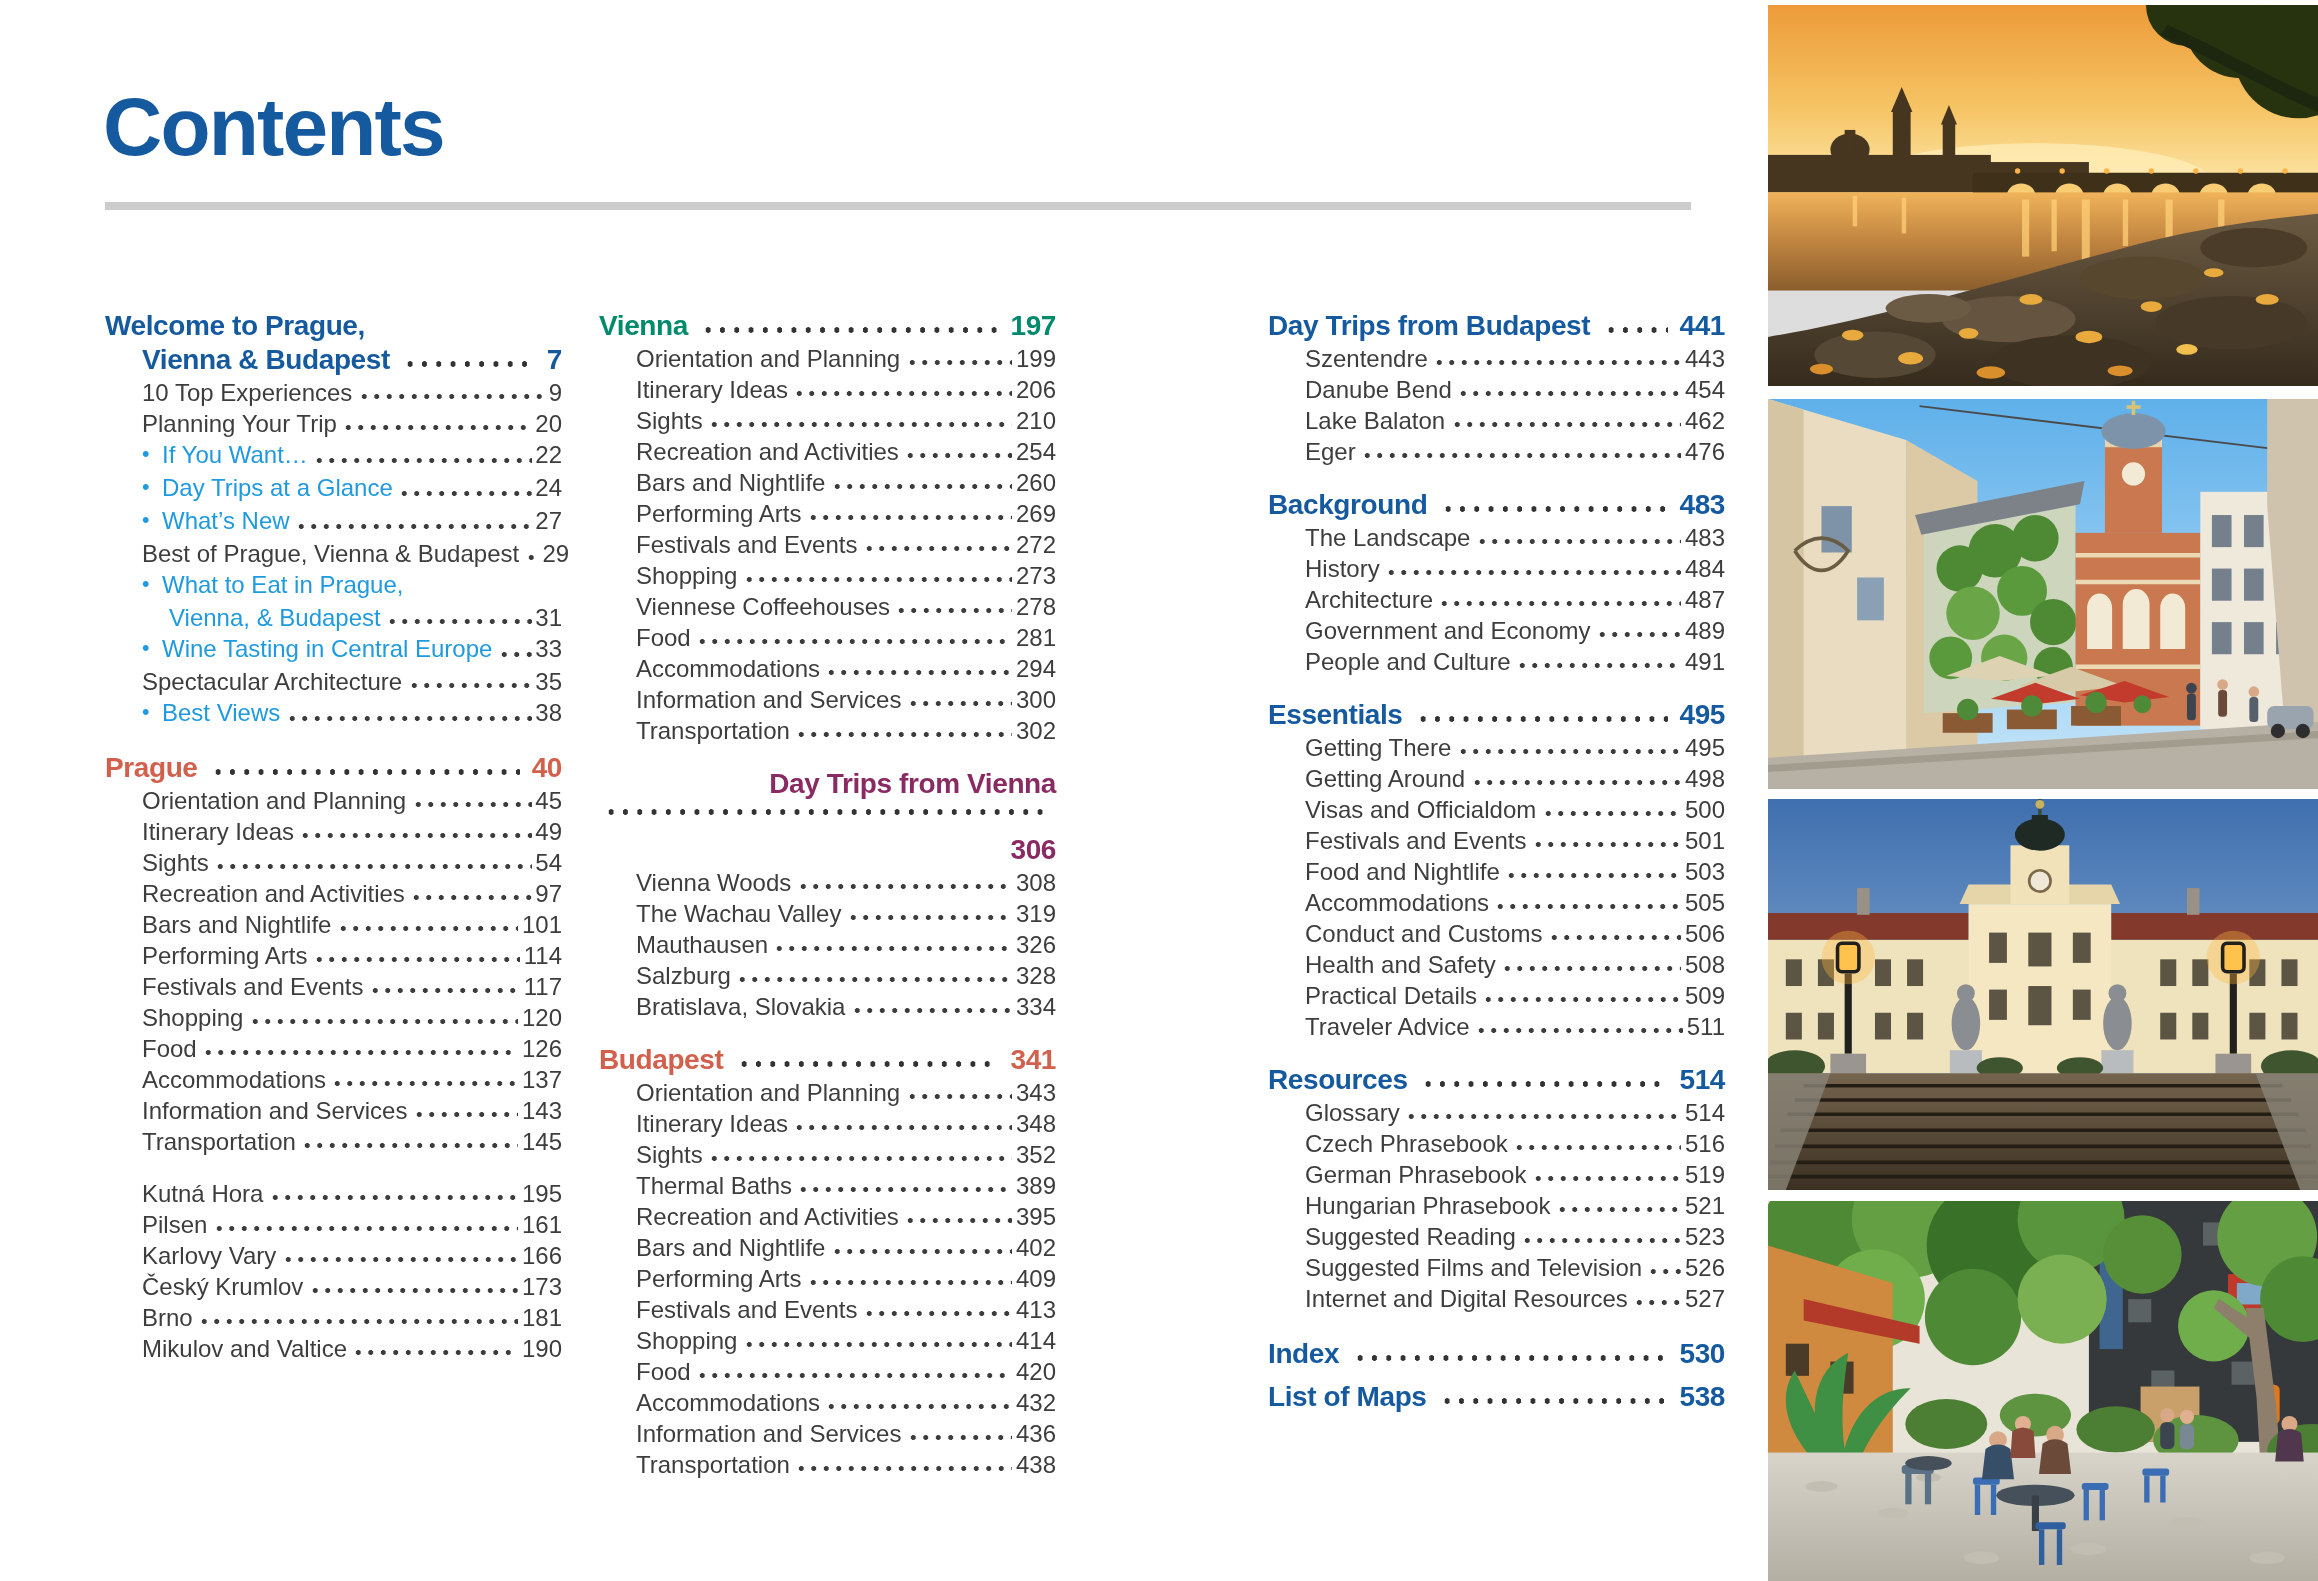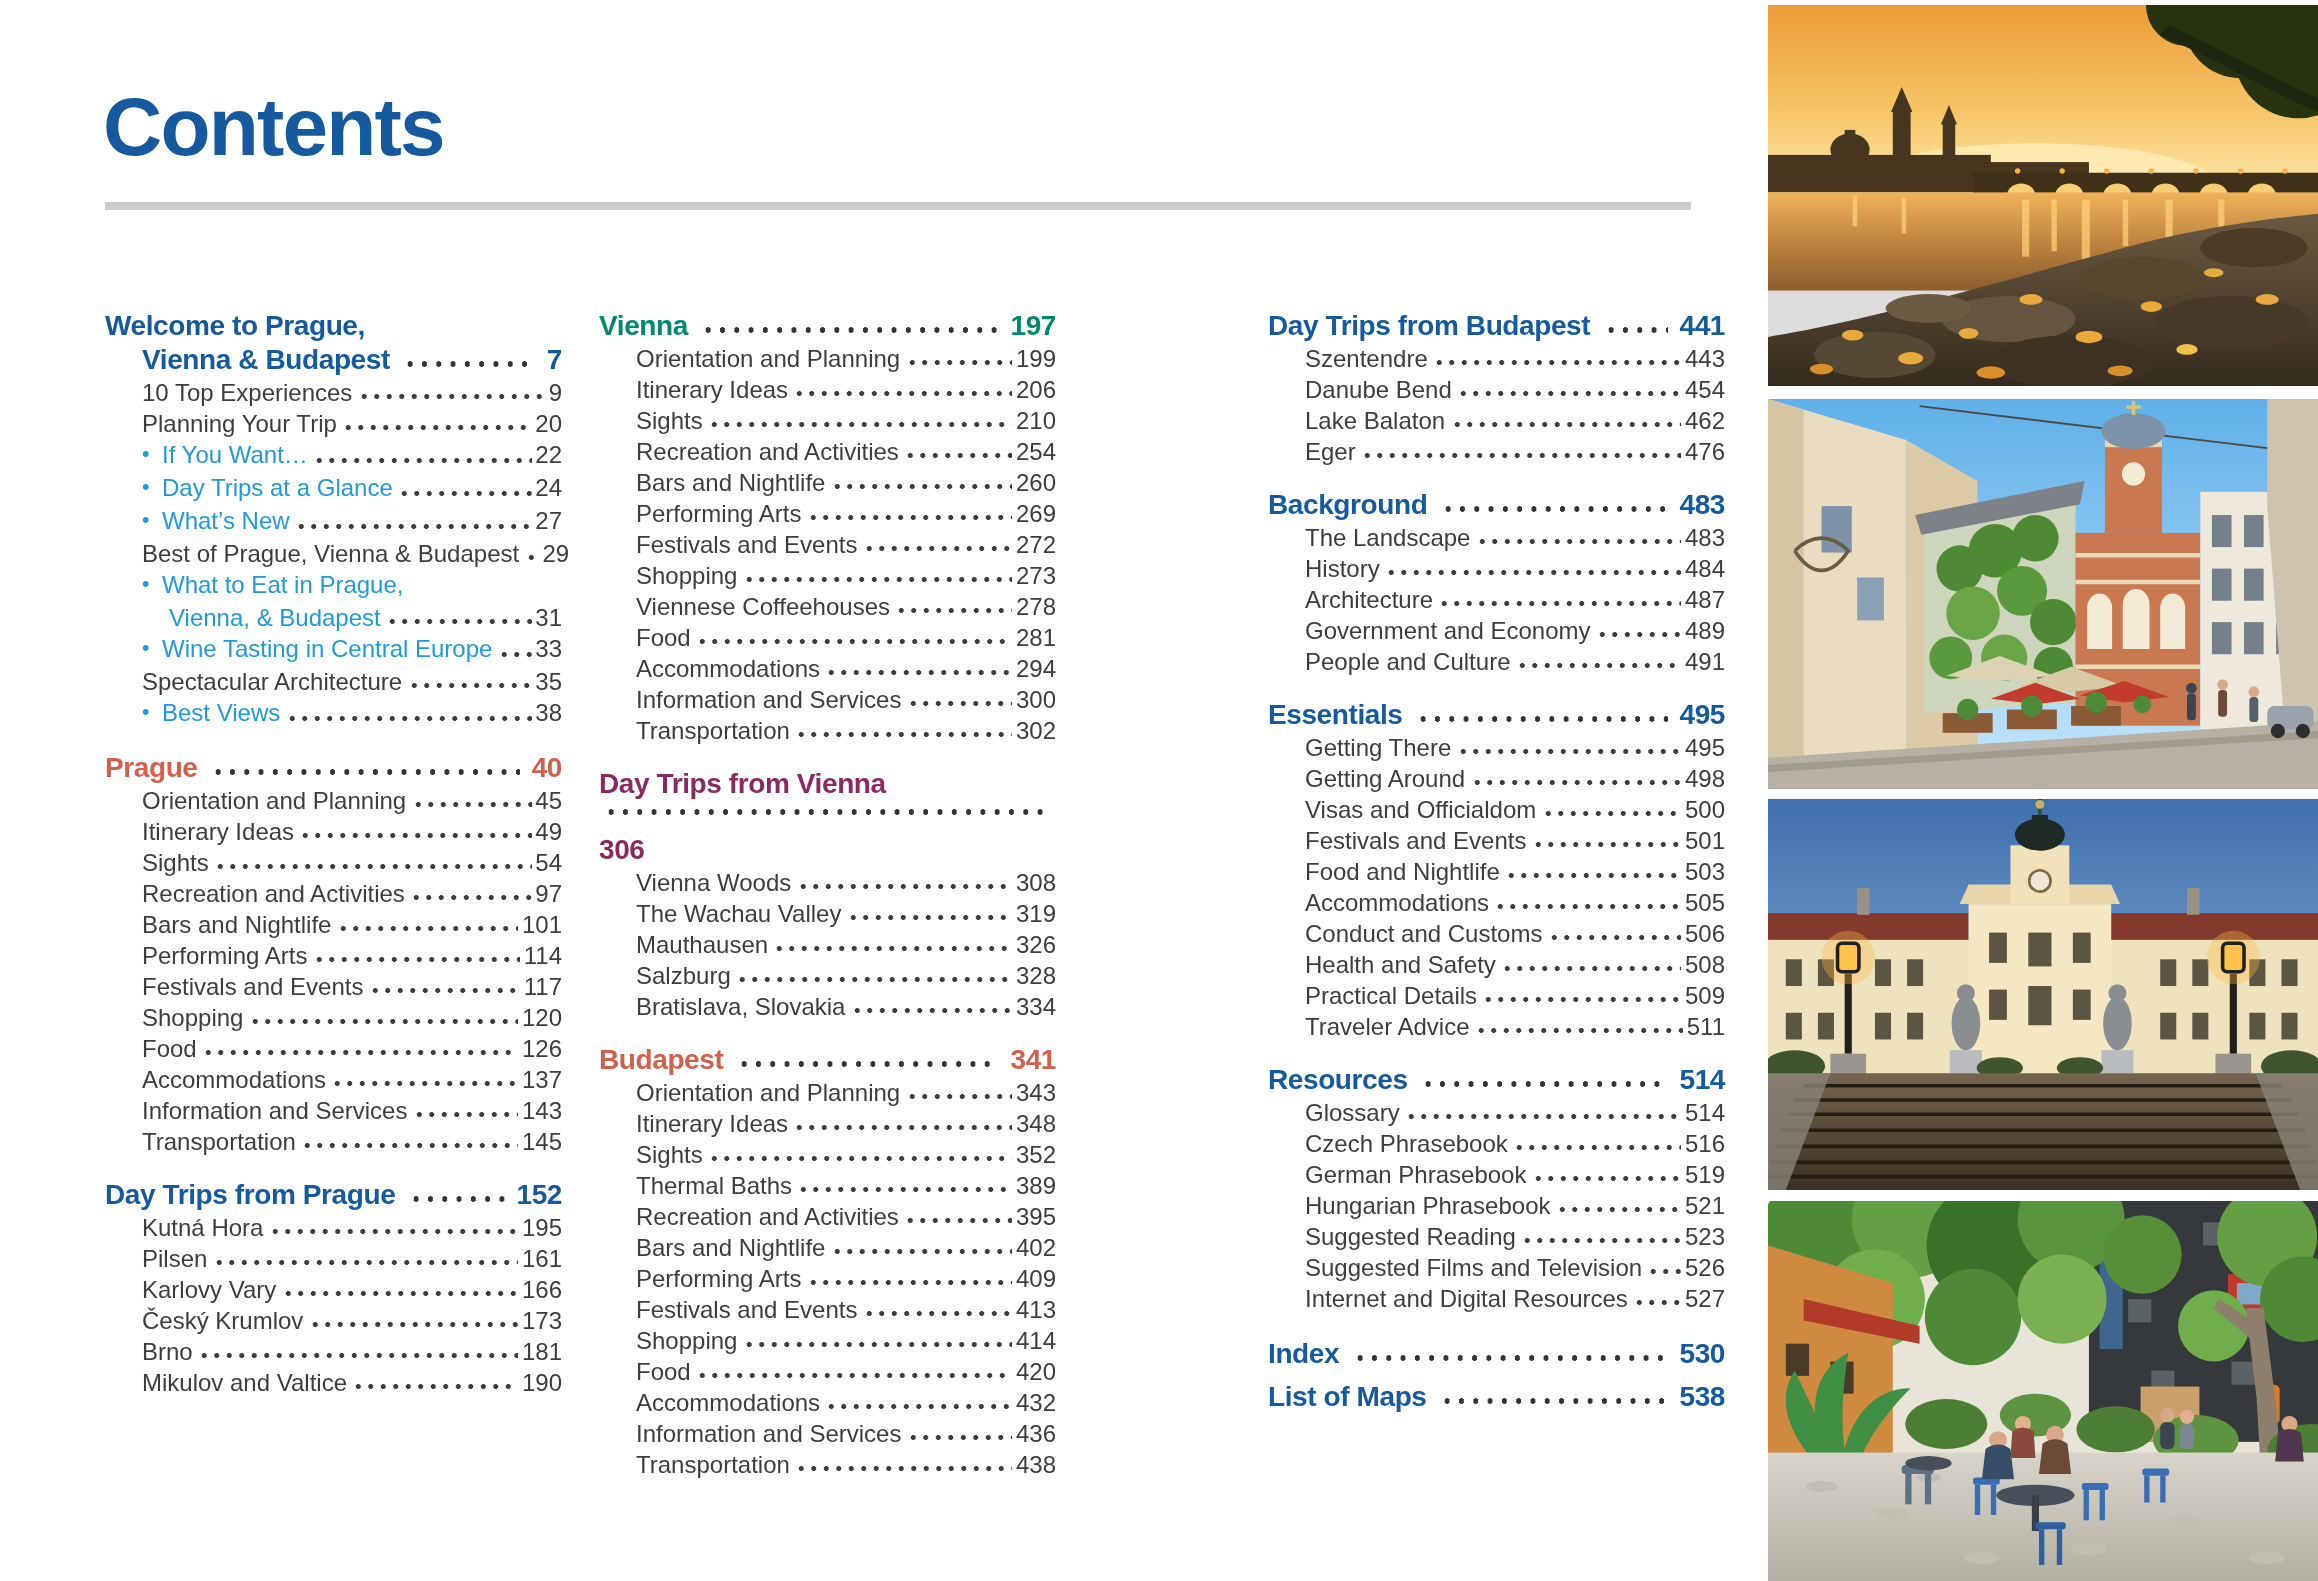--- a/index.html
+++ b/index.html
@@ -18,7 +18,7 @@
   .section:first-child{margin-top:0;}
   .section.tight{margin-top:23px;}
   .section.tight2{margin-top:9px;}
-  .sec-row{display:flex;align-items:flex-start;gap:8px;}
+  .sec-row{display:flex;align-items:flex-end;gap:8px;}
   .sec-head{font-size:28px;font-weight:bold;letter-spacing:-0.4px;line-height:34px;white-space:nowrap;}
   .sec-head .pg{font-size:28px;font-weight:bold;}
   .head-line2{padding-left:37px;}

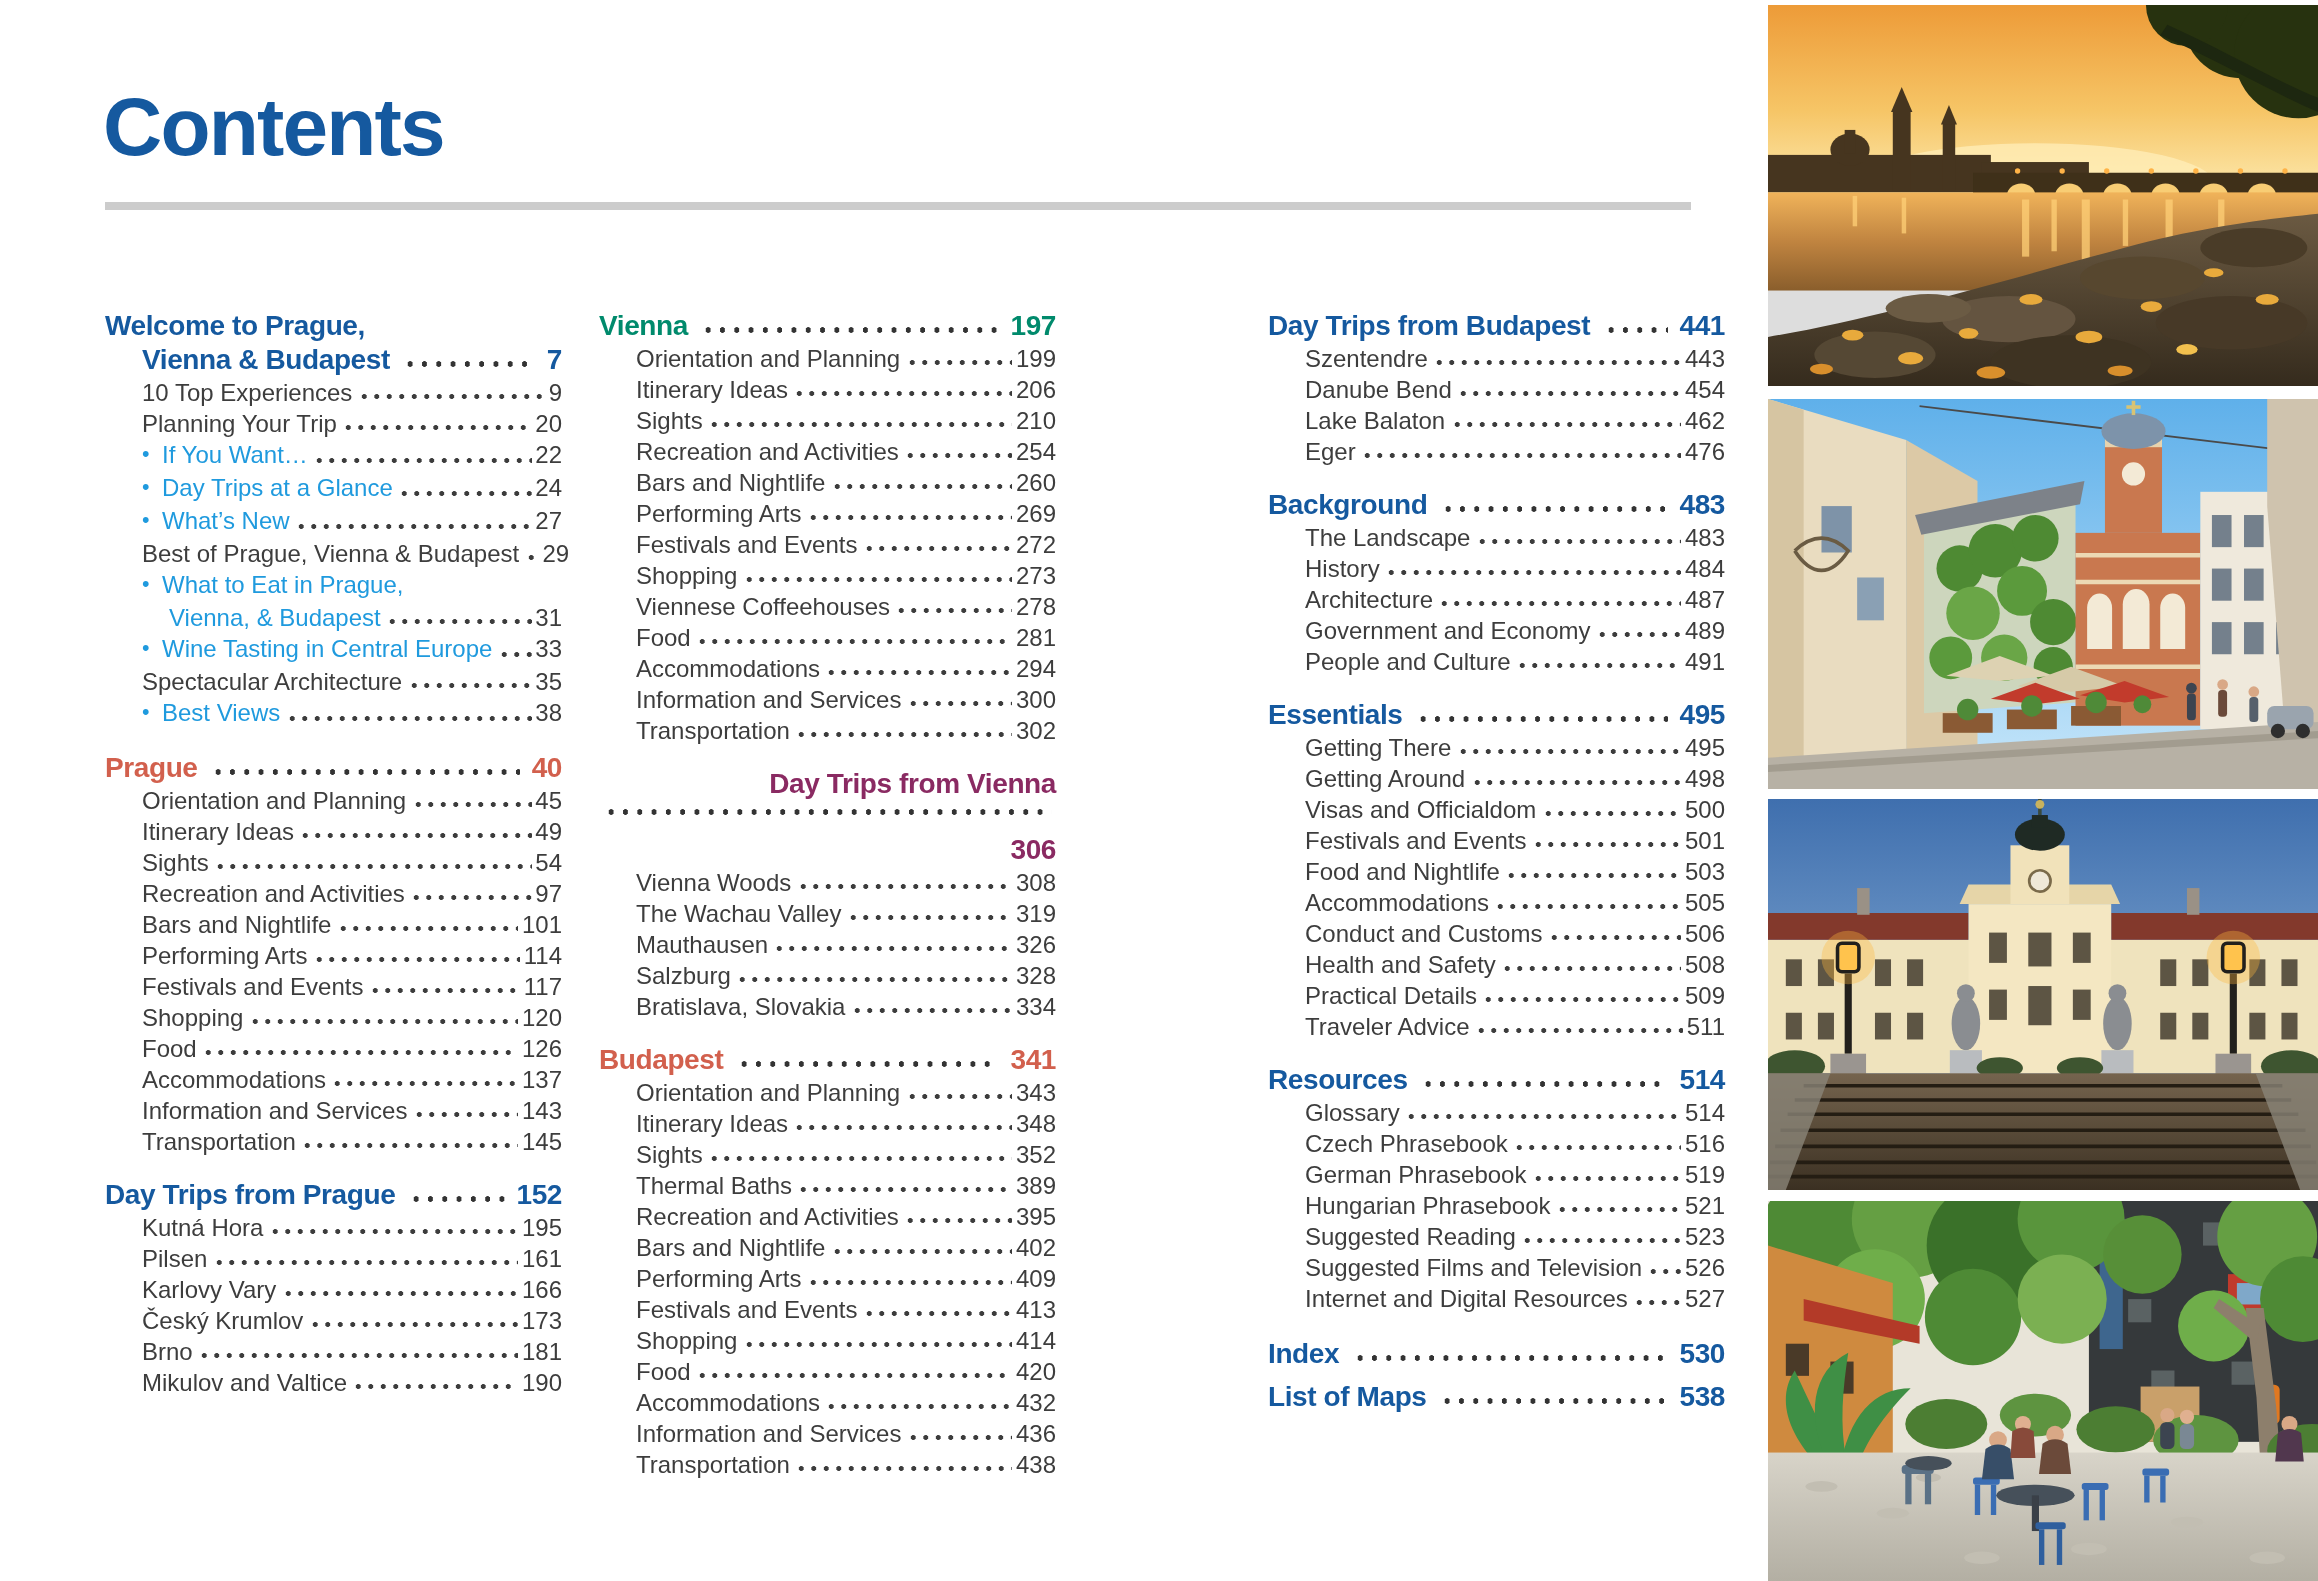--- a/index.html
+++ b/index.html
@@ -191,11 +191,6 @@
         </div>
       </div>
       <div class="section">
-        <div class="sec-row sec-head c-blue">
-          <span>Day Trips from Prague</span>
-          <span class="dots"></span>
-          <span class="pg c-blue">152</span>
-        </div>
         <div class="item">
           <span class="lbl">Kutná Hora</span>
           <span class="dots"></span>

